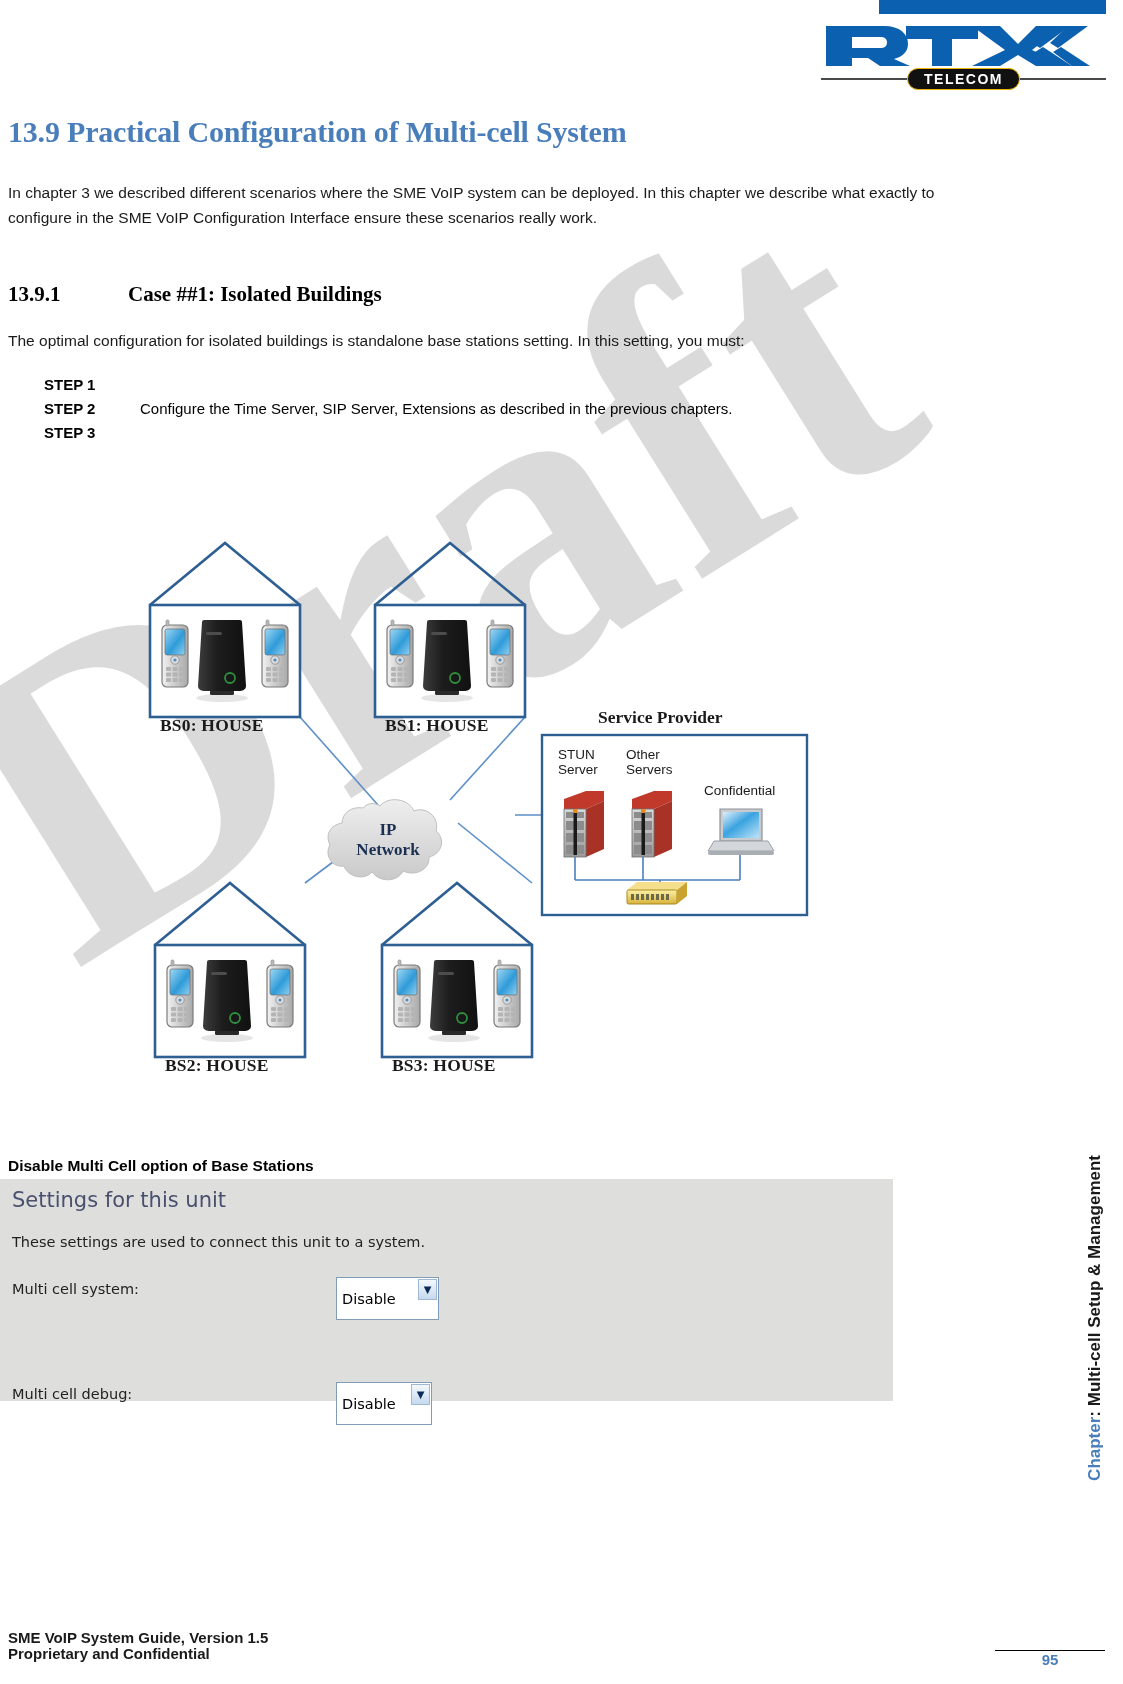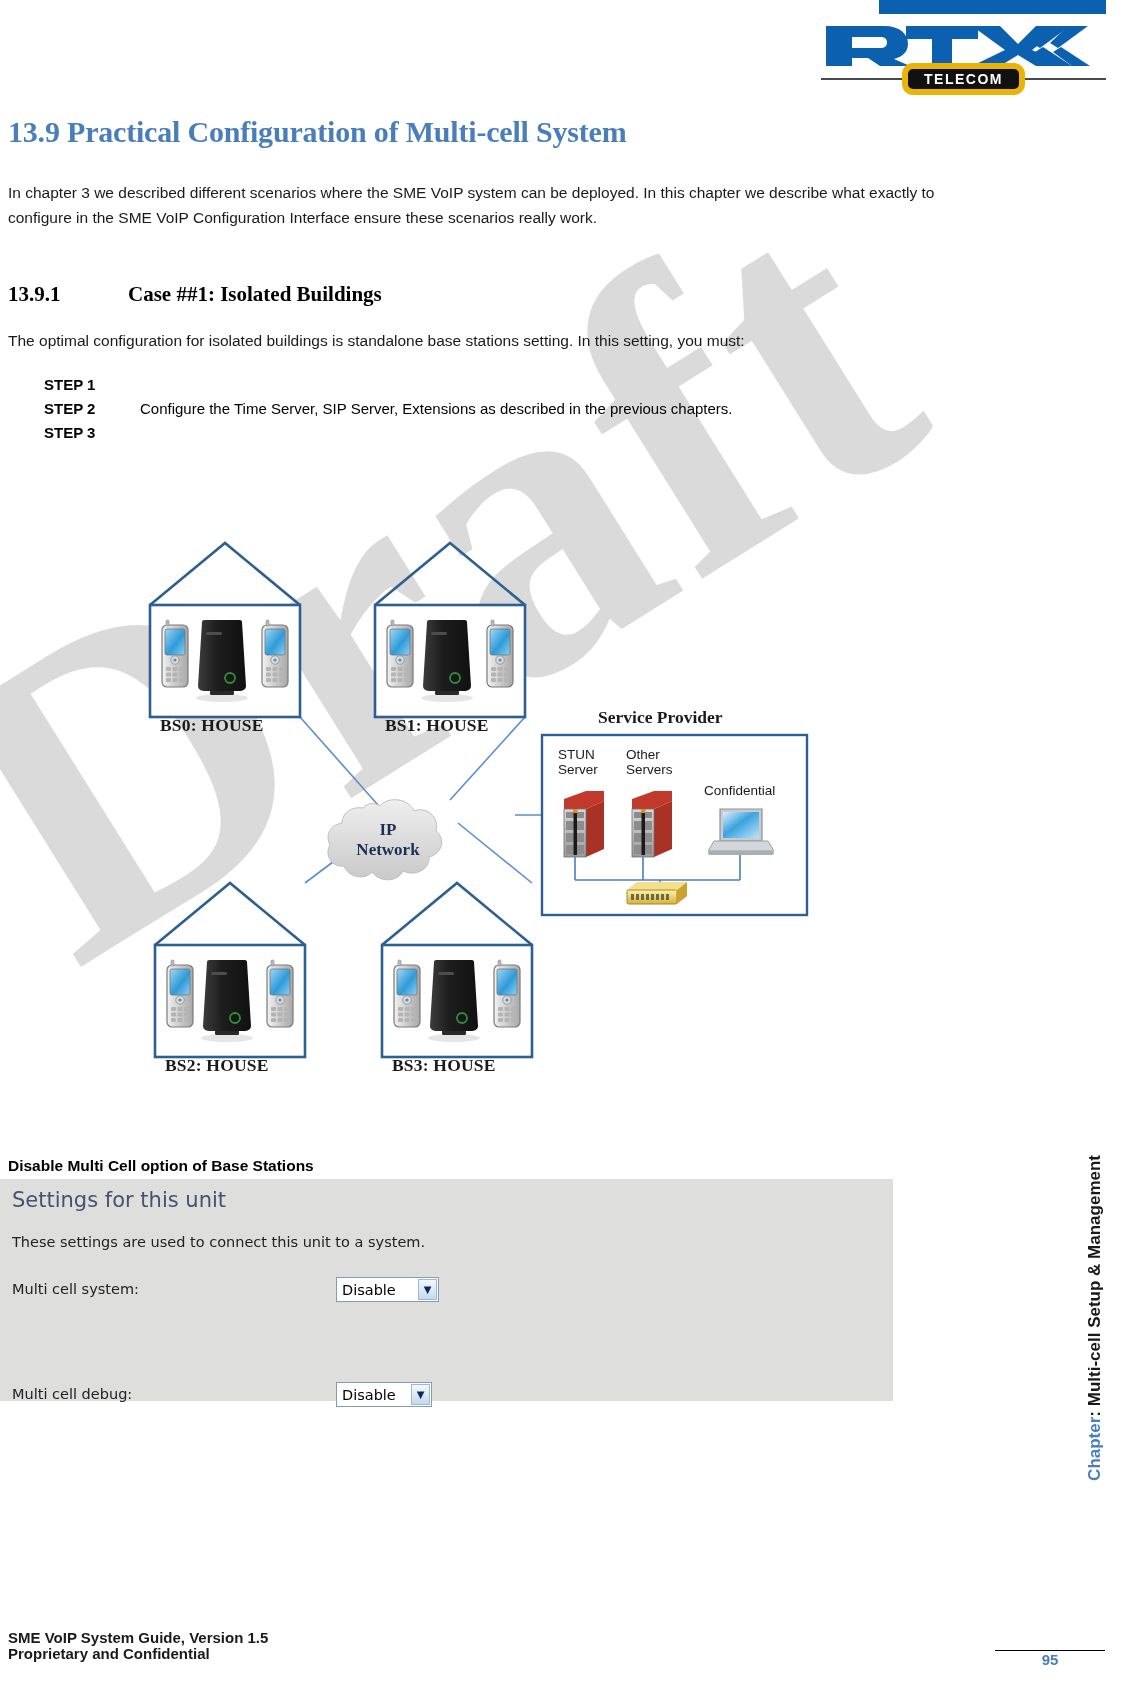--- a/index.html
+++ b/index.html
@@ -66,7 +66,7 @@
     border-radius:11px;
     font-family:"Liberation Sans", sans-serif;
     line-height:1.15;
-    border:6px solid #eab308;
+    border:1px solid #eab308;
   }
 
   

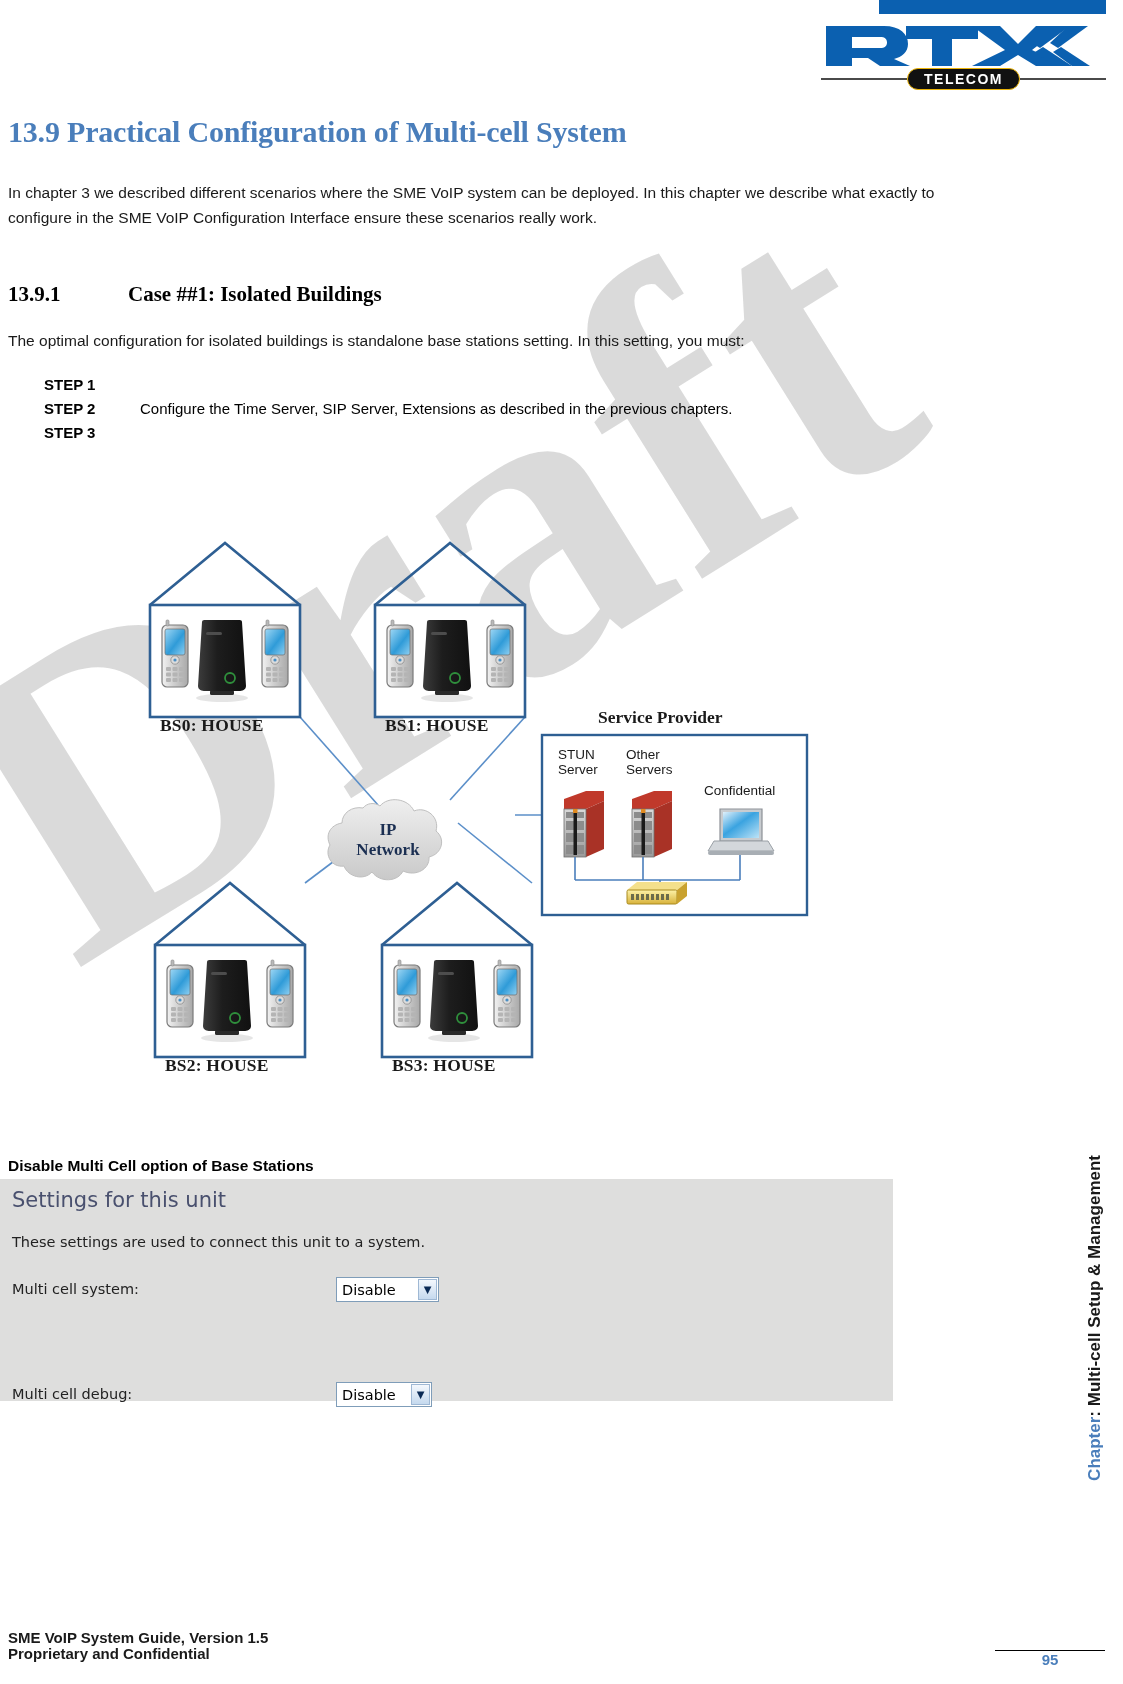--- a/index.html
+++ b/index.html
@@ -215,7 +215,7 @@
     border:1px solid #7f9db9;
     background:#fff;
     color:#000;
-    height:25px;
+    height:43px;
     -webkit-appearance:none;
     appearance:none;
     width:103px;

